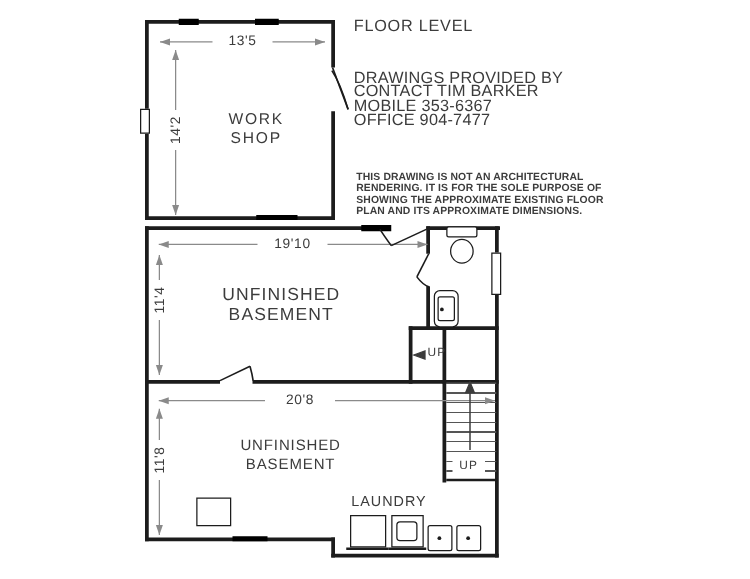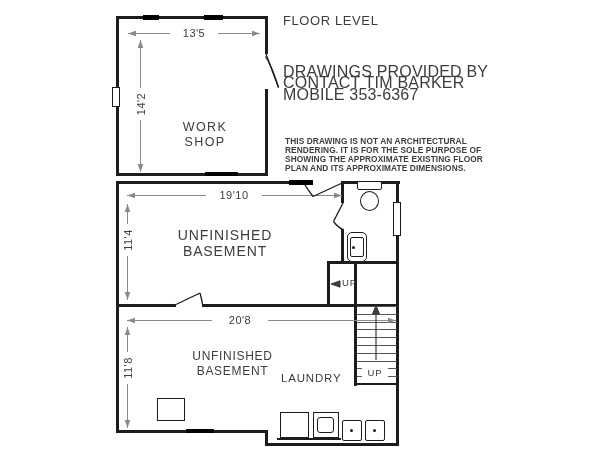--- a/index.html
+++ b/index.html
@@ -41,7 +41,7 @@
   #overlay path.dimarr{fill:var(--dimension-line);stroke:none;}
   #overlay path.stair{stroke:var(--text);fill:var(--text);}
   #title{position:absolute;left:283px;top:13px;font-size:13px;line-height:15px;letter-spacing:0.6px;color:var(--text);}
-  #provider{position:absolute;left:283px;top:56px;font-size:16px;line-height:11.3px;letter-spacing:0.2px;color:var(--text);margin-top:10px;}
+  #provider{position:absolute;left:283px;top:56px;font-size:13px;line-height:11.3px;letter-spacing:0.2px;color:var(--text);}
   #disclaimer{position:absolute;left:285px;top:137px;font-size:8.3px;line-height:9px;letter-spacing:0.1px;color:var(--text);font-weight:bold;}
   #lbl-workshop{left:170px;top:88px;width:70px;font-size:12.5px;line-height:15px;letter-spacing:1.4px;margin-top:32px;}
   #lbl-midbasement{left:160px;top:227px;width:130px;font-size:14px;line-height:16px;letter-spacing:0.9px;}

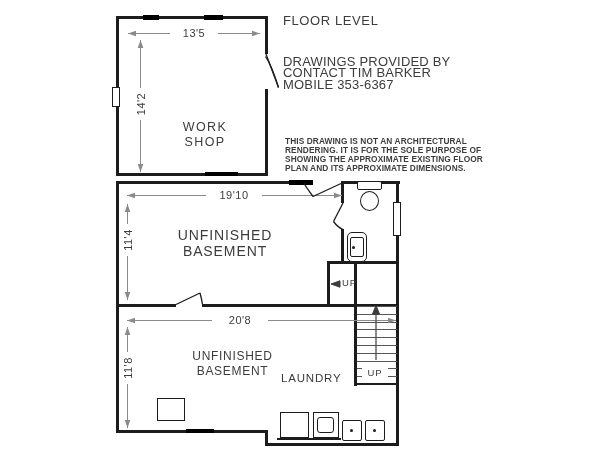--- a/index.html
+++ b/index.html
@@ -43,7 +43,7 @@
   #title{position:absolute;left:283px;top:13px;font-size:13px;line-height:15px;letter-spacing:0.6px;color:var(--text);}
   #provider{position:absolute;left:283px;top:56px;font-size:13px;line-height:11.3px;letter-spacing:0.2px;color:var(--text);}
   #disclaimer{position:absolute;left:285px;top:137px;font-size:8.3px;line-height:9px;letter-spacing:0.1px;color:var(--text);font-weight:bold;}
-  #lbl-workshop{left:170px;top:88px;width:70px;font-size:12.5px;line-height:15px;letter-spacing:1.4px;margin-top:32px;}
+  #lbl-workshop{left:170px;top:88px;width:70px;font-size:12.5px;line-height:15px;letter-spacing:1.4px;}
   #lbl-midbasement{left:160px;top:227px;width:130px;font-size:14px;line-height:16px;letter-spacing:0.9px;}
   #lbl-lowerbasement{left:180px;top:349px;width:105px;font-size:12px;line-height:14.5px;letter-spacing:0.7px;}
   #lbl-laundry{left:281px;top:372px;font-size:11.5px;letter-spacing:0.8px;}

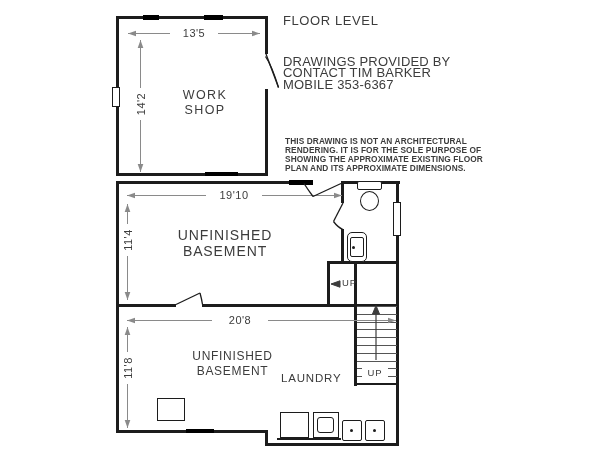--- a/index.html
+++ b/index.html
@@ -61,6 +61,7 @@
     <div>DRAWINGS PROVIDED BY</div>
     <div>CONTACT TIM BARKER</div>
     <div>MOBILE 353-6367</div>
+    <div>OFFICE 904-7477</div>
   </div>
 
   <div id="disclaimer">

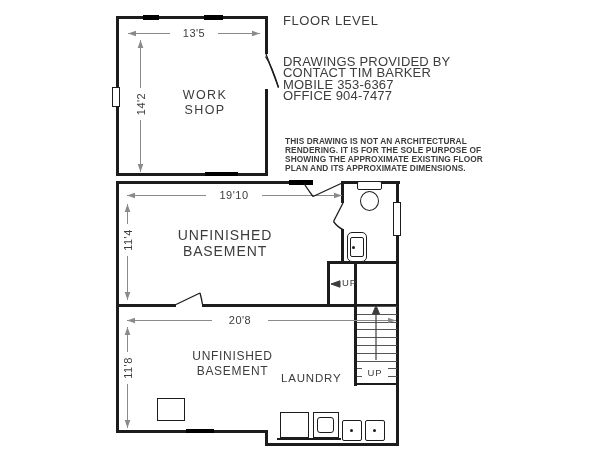--- a/index.html
+++ b/index.html
@@ -46,7 +46,7 @@
   #lbl-workshop{left:170px;top:88px;width:70px;font-size:12.5px;line-height:15px;letter-spacing:1.4px;}
   #lbl-midbasement{left:160px;top:227px;width:130px;font-size:14px;line-height:16px;letter-spacing:0.9px;}
   #lbl-lowerbasement{left:180px;top:349px;width:105px;font-size:12px;line-height:14.5px;letter-spacing:0.7px;}
-  #lbl-laundry{left:281px;top:372px;font-size:11.5px;letter-spacing:0.8px;}
+  #lbl-laundry{left:281px;top:396px;font-size:11.5px;letter-spacing:0.8px;}
 </style>
 </head>
 <body>

